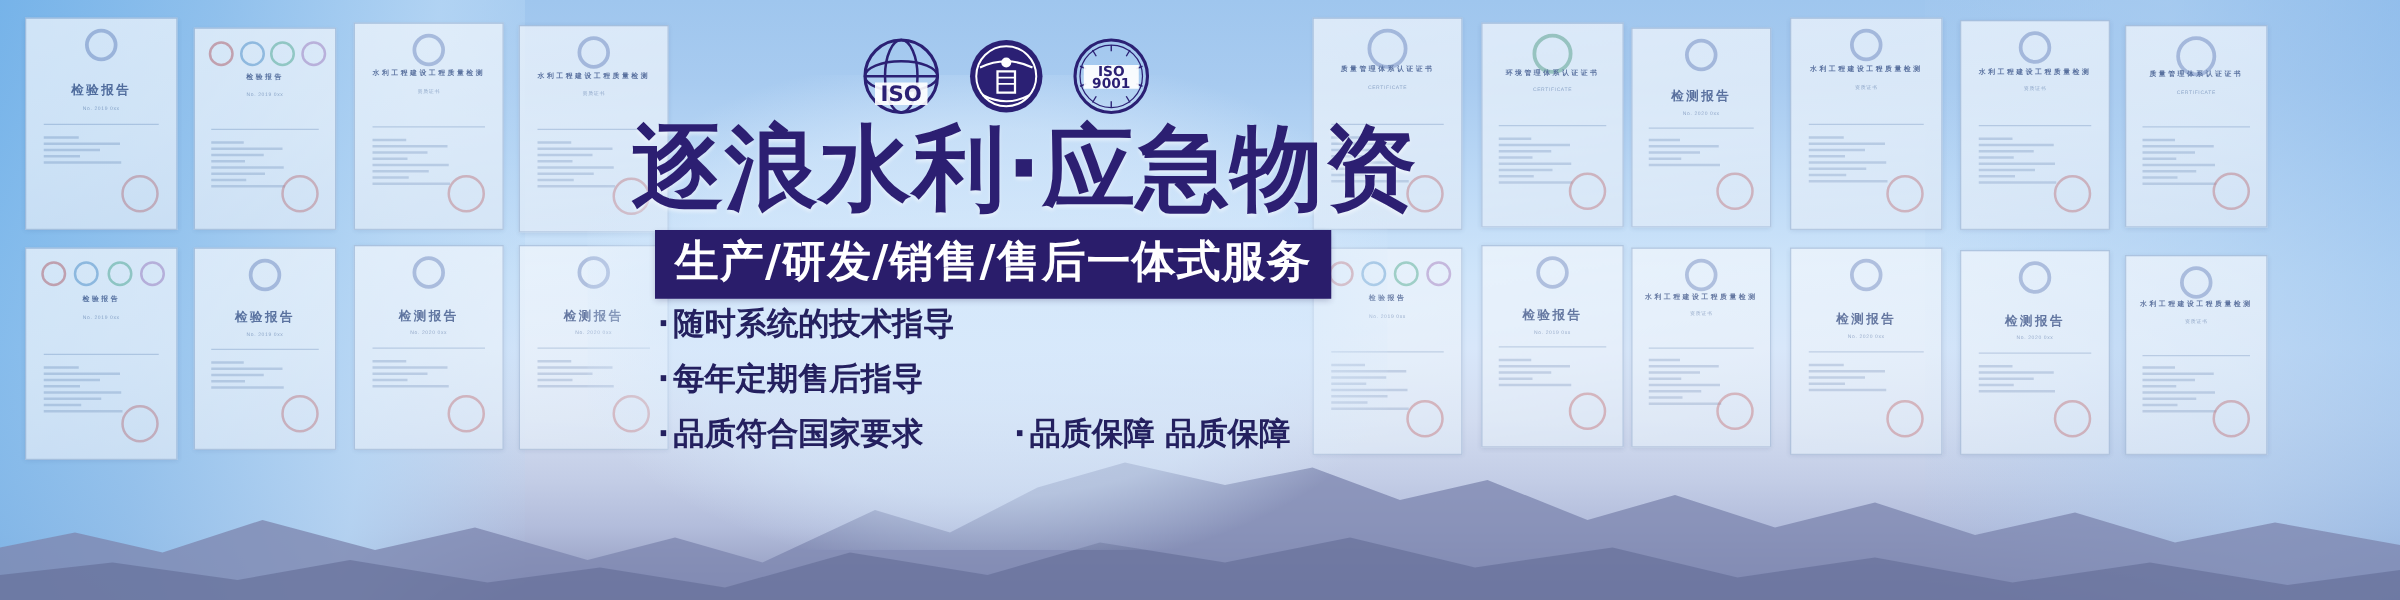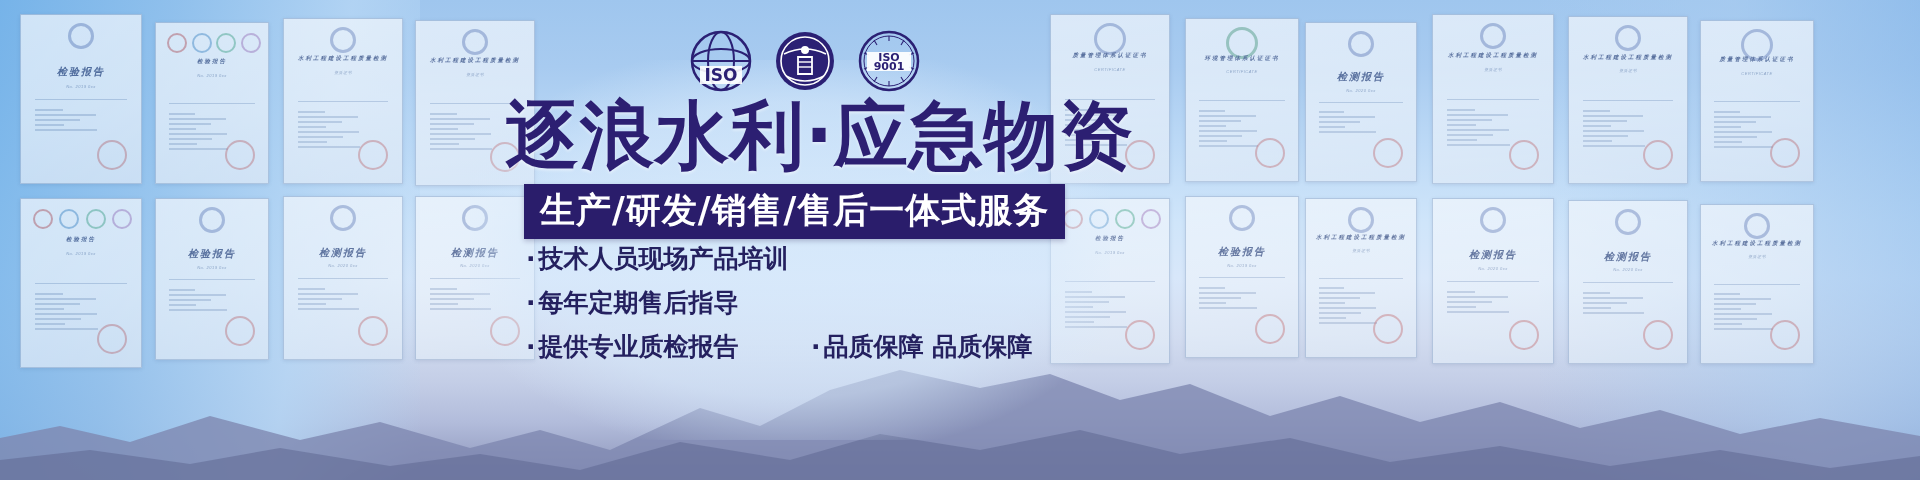--- a/index.html
+++ b/index.html
@@ -38,7 +38,7 @@
   }
 
   
-  .certs{position:absolute;inset:0;font-style:italic;}
+  .certs{position:absolute;inset:0;}
   .cert{
     position:absolute;
     background:linear-gradient(170deg,#f2f7fd 0%,#eaf2fb 55%,#dfeaf7 100%);

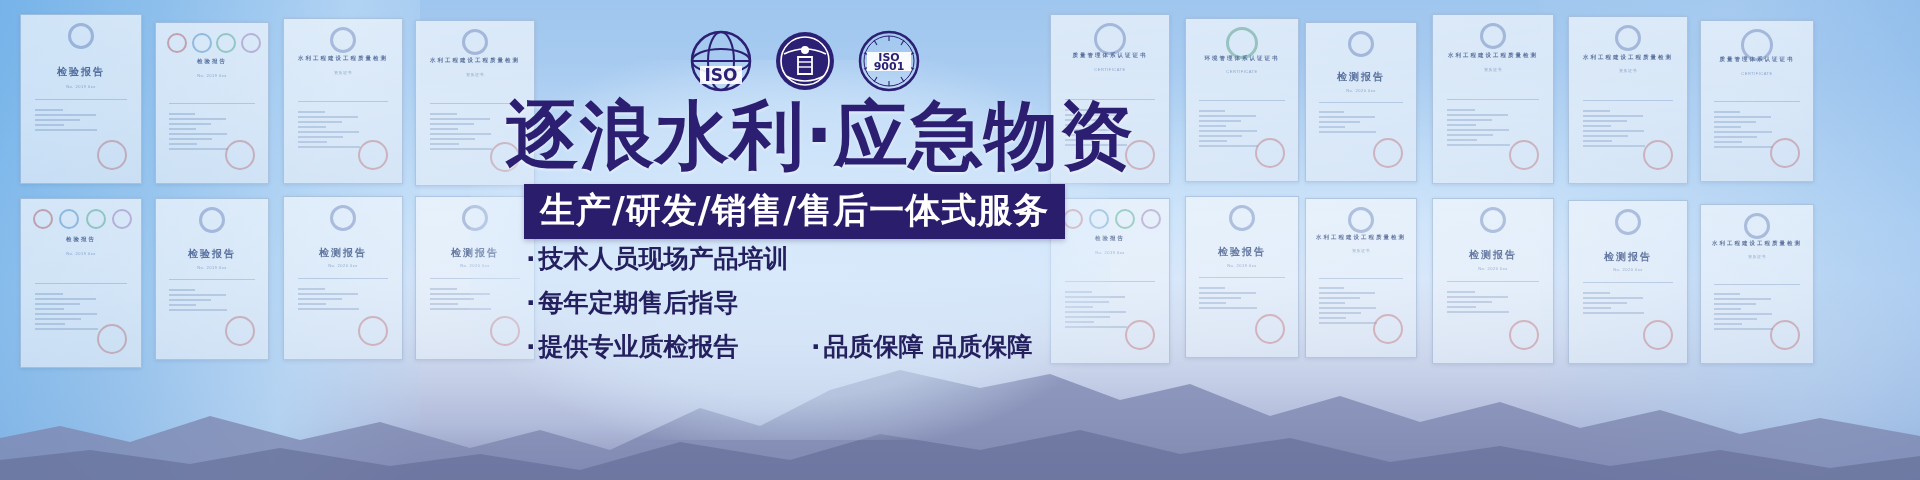--- a/index.html
+++ b/index.html
@@ -527,7 +527,7 @@
 
   <div class="bullets" id="bullets">
       <div class="brow">
-        <div class="bitem col-a"><span class="dot">·</span><span>技术人员现场产品培训</span></div>
+        <div class="bitem col-a"><span class="dot">·</span><span>随时系统的技术指导</span></div>
       </div>
       <div class="brow">
         <div class="bitem col-b"><span class="dot">·</span><span>每年定期售后指导</span></div>

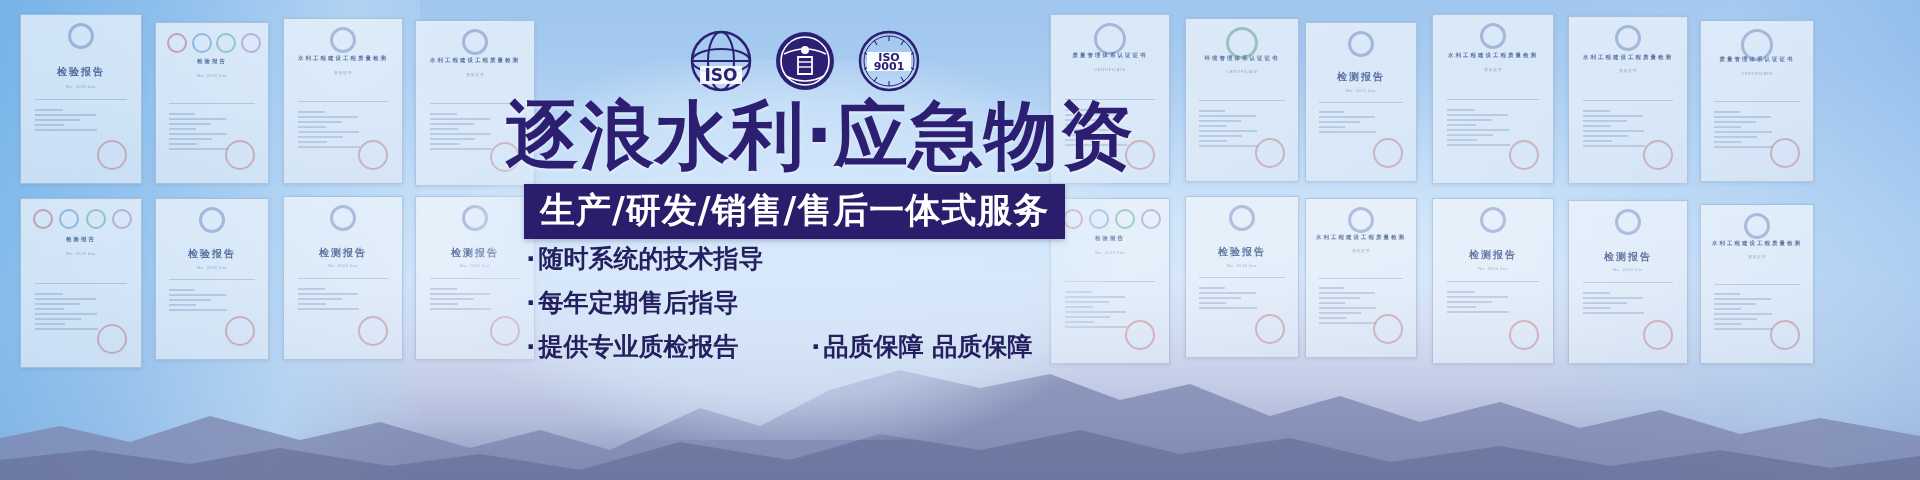--- a/index.html
+++ b/index.html
@@ -533,7 +533,7 @@
         <div class="bitem col-b"><span class="dot">·</span><span>每年定期售后指导</span></div>
       </div>
       <div class="brow">
-        <div class="bitem col-a"><span class="dot">·</span><span>提供专业质检报告</span></div>
+        <div class="bitem col-a"><span class="dot">·</span><span>品质符合国家要求</span></div>
         <div class="bitem col-b"><span class="dot">·</span><span>品质保障 品质保障</span></div>
       </div>
     </div>

